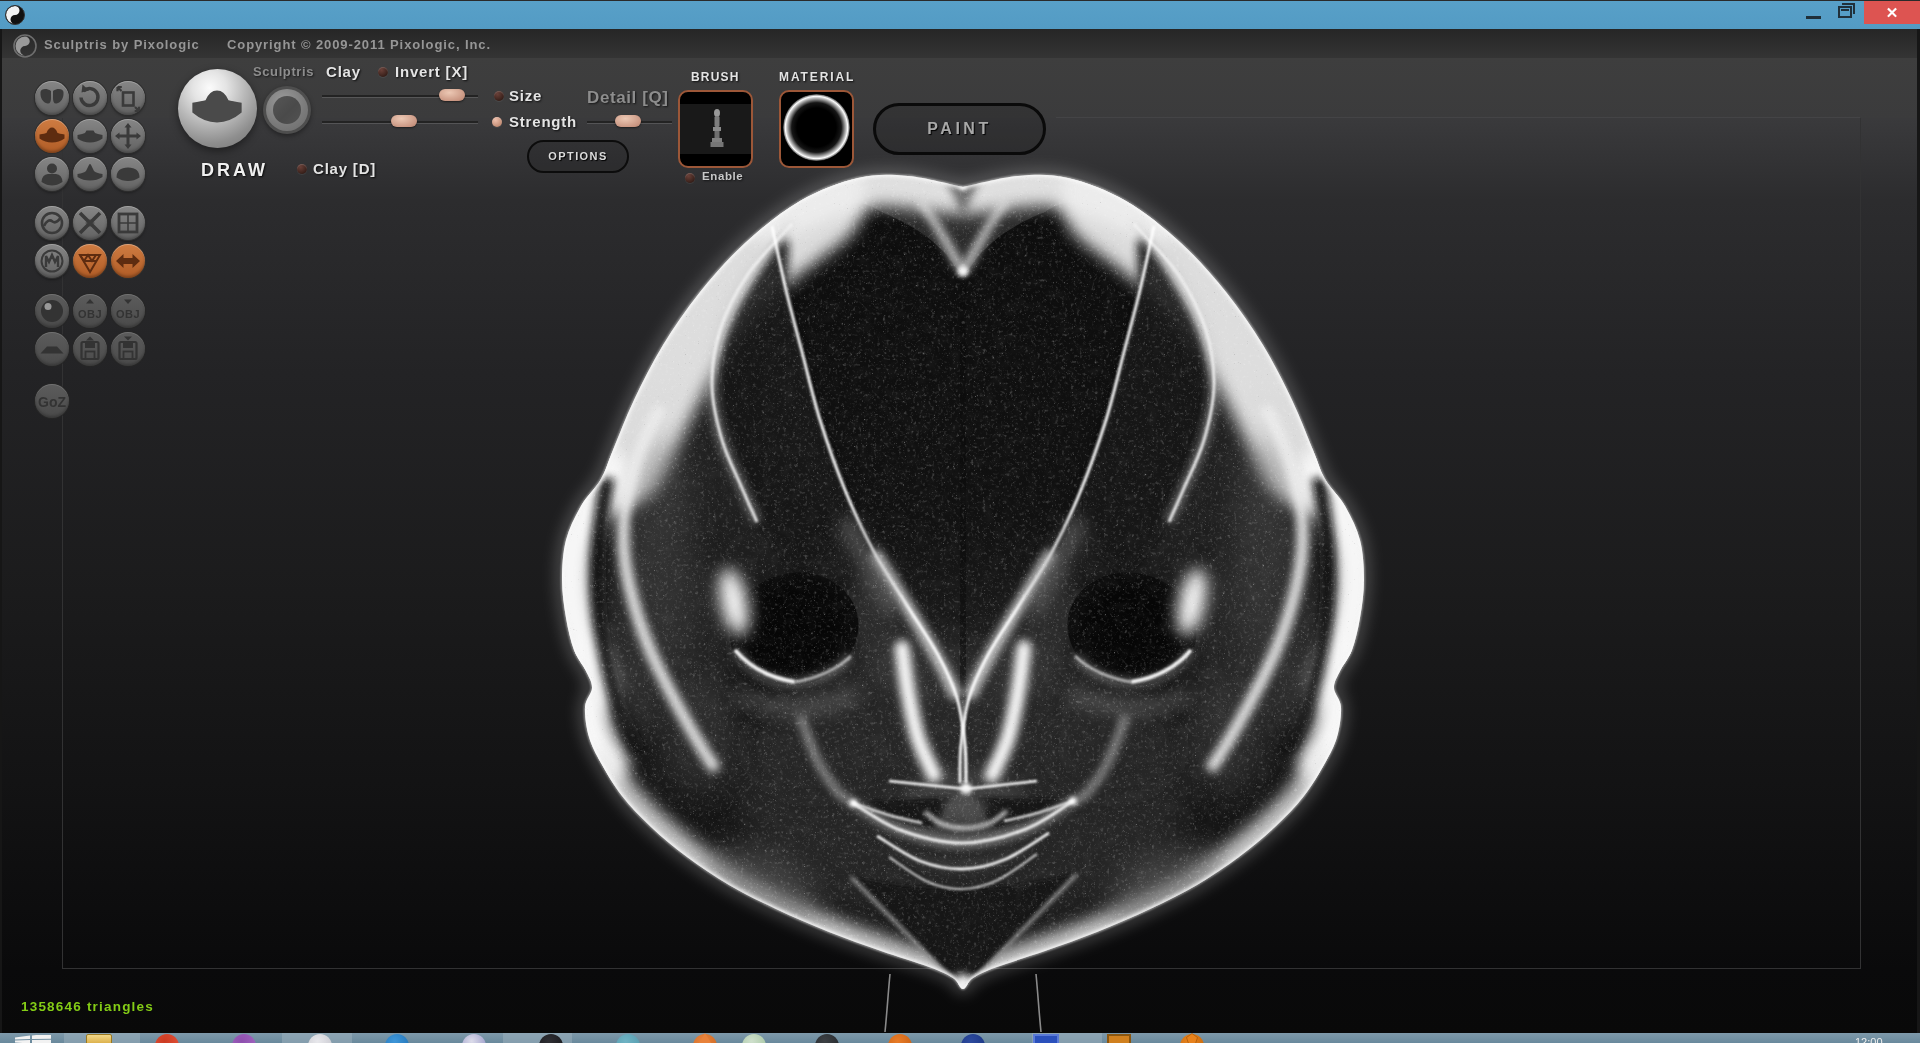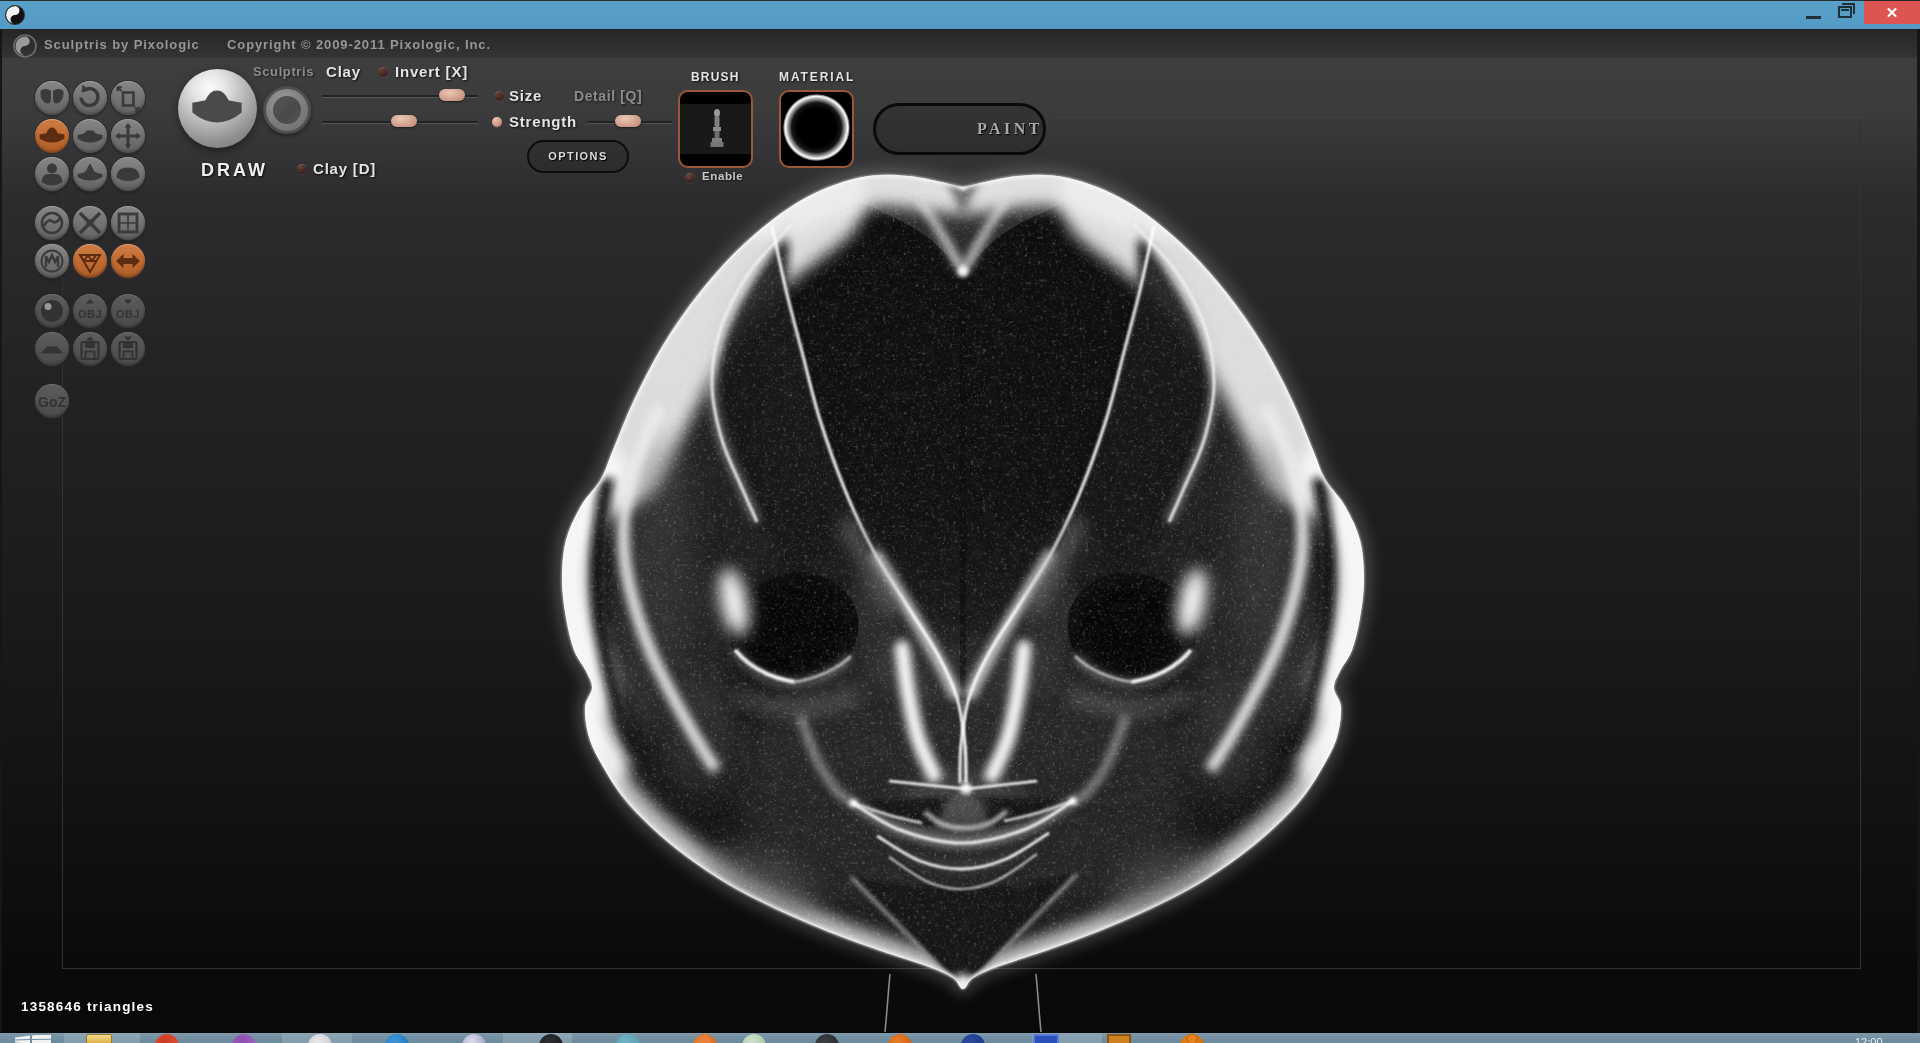--- a/index.html
+++ b/index.html
@@ -373,7 +373,7 @@
   <div class="pill" style="left:391px;top:115px"></div>
   <div class="radio" style="left:494px;top:91px"></div>
   <div class="wlabel" style="left:509px;top:87px">Size</div>
-  <div class="glabel" style="left:574px;top:88px;font-size:14px">Detail [Q]</div>
+  <div class="glabel" style="left:587px;top:88px;font-size:17px">Detail [Q]</div>
   <div class="radio pink" style="left:492px;top:117px"></div>
   <div class="wlabel" style="left:509px;top:113px">Strength</div>
   <div class="track" style="left:587px;top:121px;width:85px"></div>

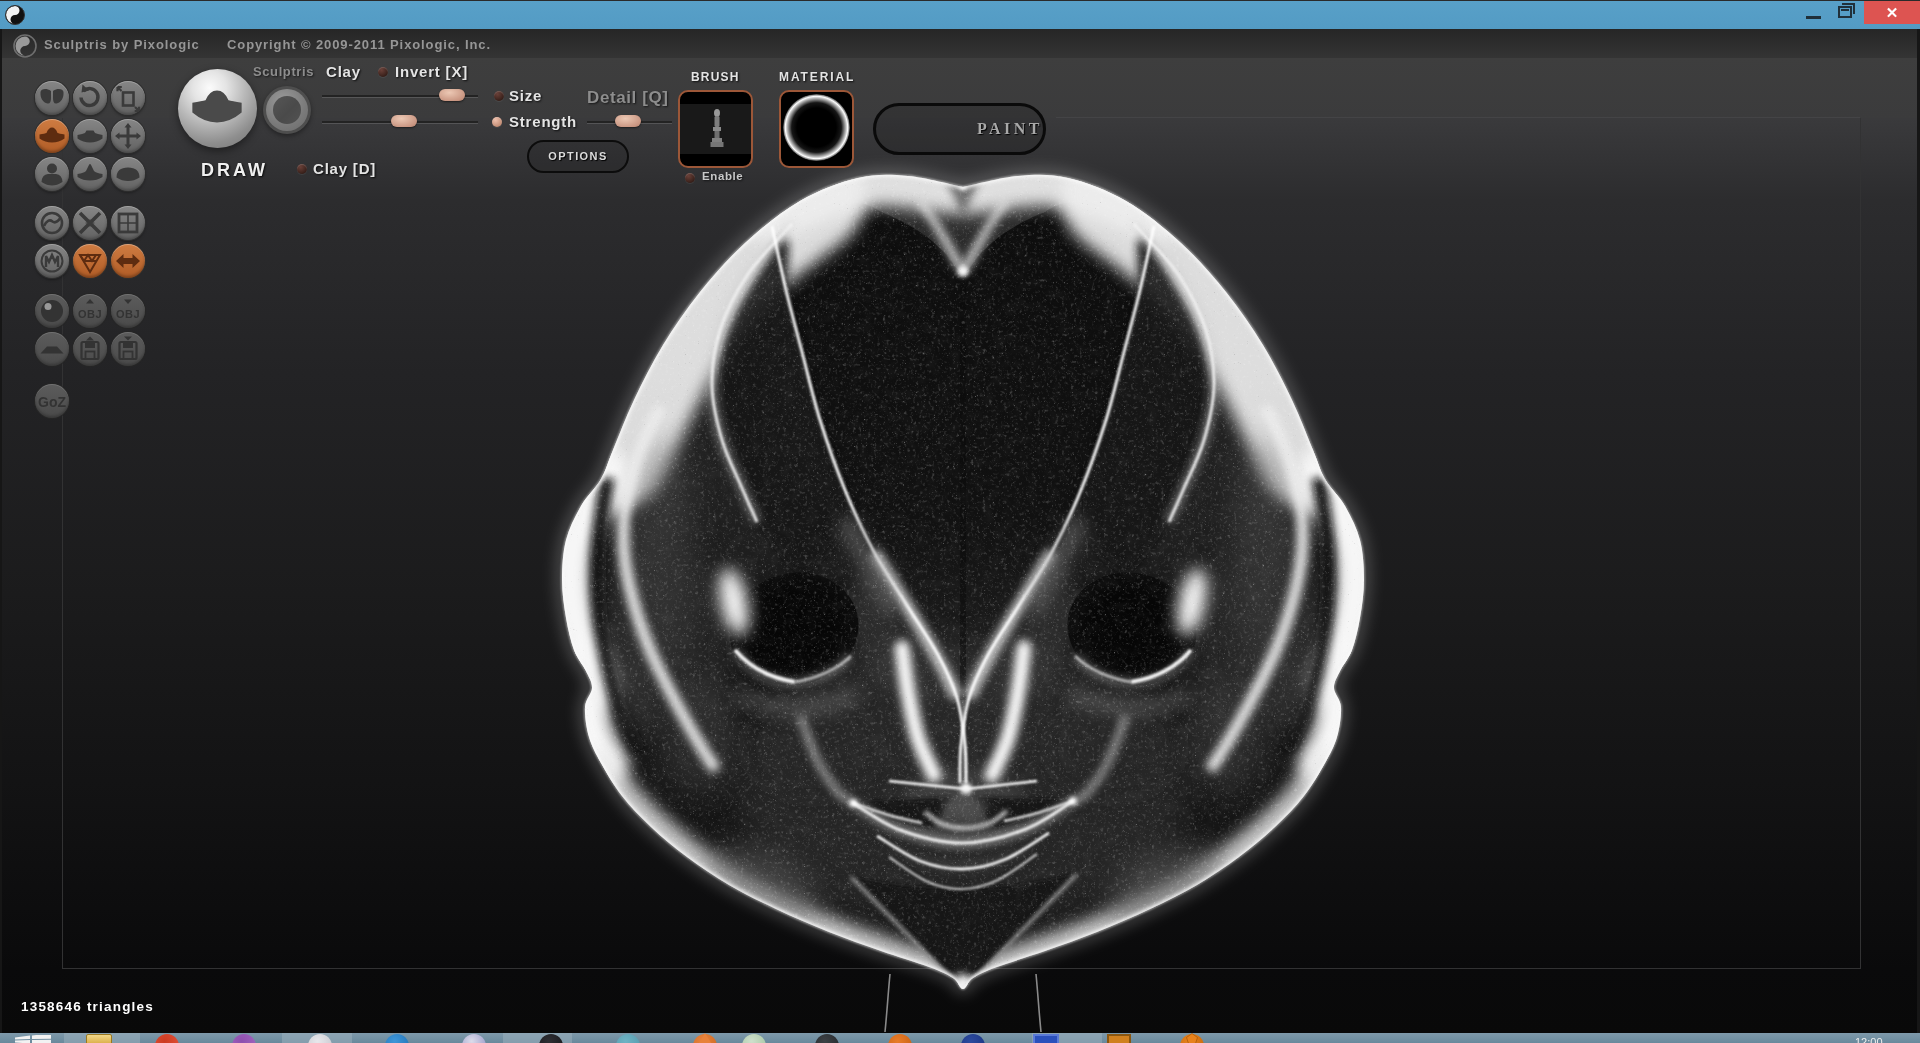--- a/index.html
+++ b/index.html
@@ -56,7 +56,7 @@
   letter-spacing:1.4px; text-align:center; line-height:29px; text-shadow:1px 1px 1px #000; }
 #paint-btn { position:absolute; left:873px; top:103px; width:173px; height:52px; border-radius:27px;
   border:3.5px solid #0a0a0a; background:rgba(18,18,18,0.18); color:#a8a8a8; font-size:16px; font-weight:bold;
-  letter-spacing:3.5px; text-align:right; line-height:46px; text-shadow:1px 1px 1px #000;font-family:Liberation Serif, serif; }
+  letter-spacing:3.5px; text-align:center; line-height:46px; text-shadow:1px 1px 1px #000; }
 .thumb { position:absolute; width:75px; height:78px; border-radius:10px; border:2px solid #9c5738;
   background:#000; overflow:hidden; }
 #tri-count { position:absolute; left:21px; top:999px; color:#ffffff; font-size:13.5px; font-weight:bold; letter-spacing:1.2px; }

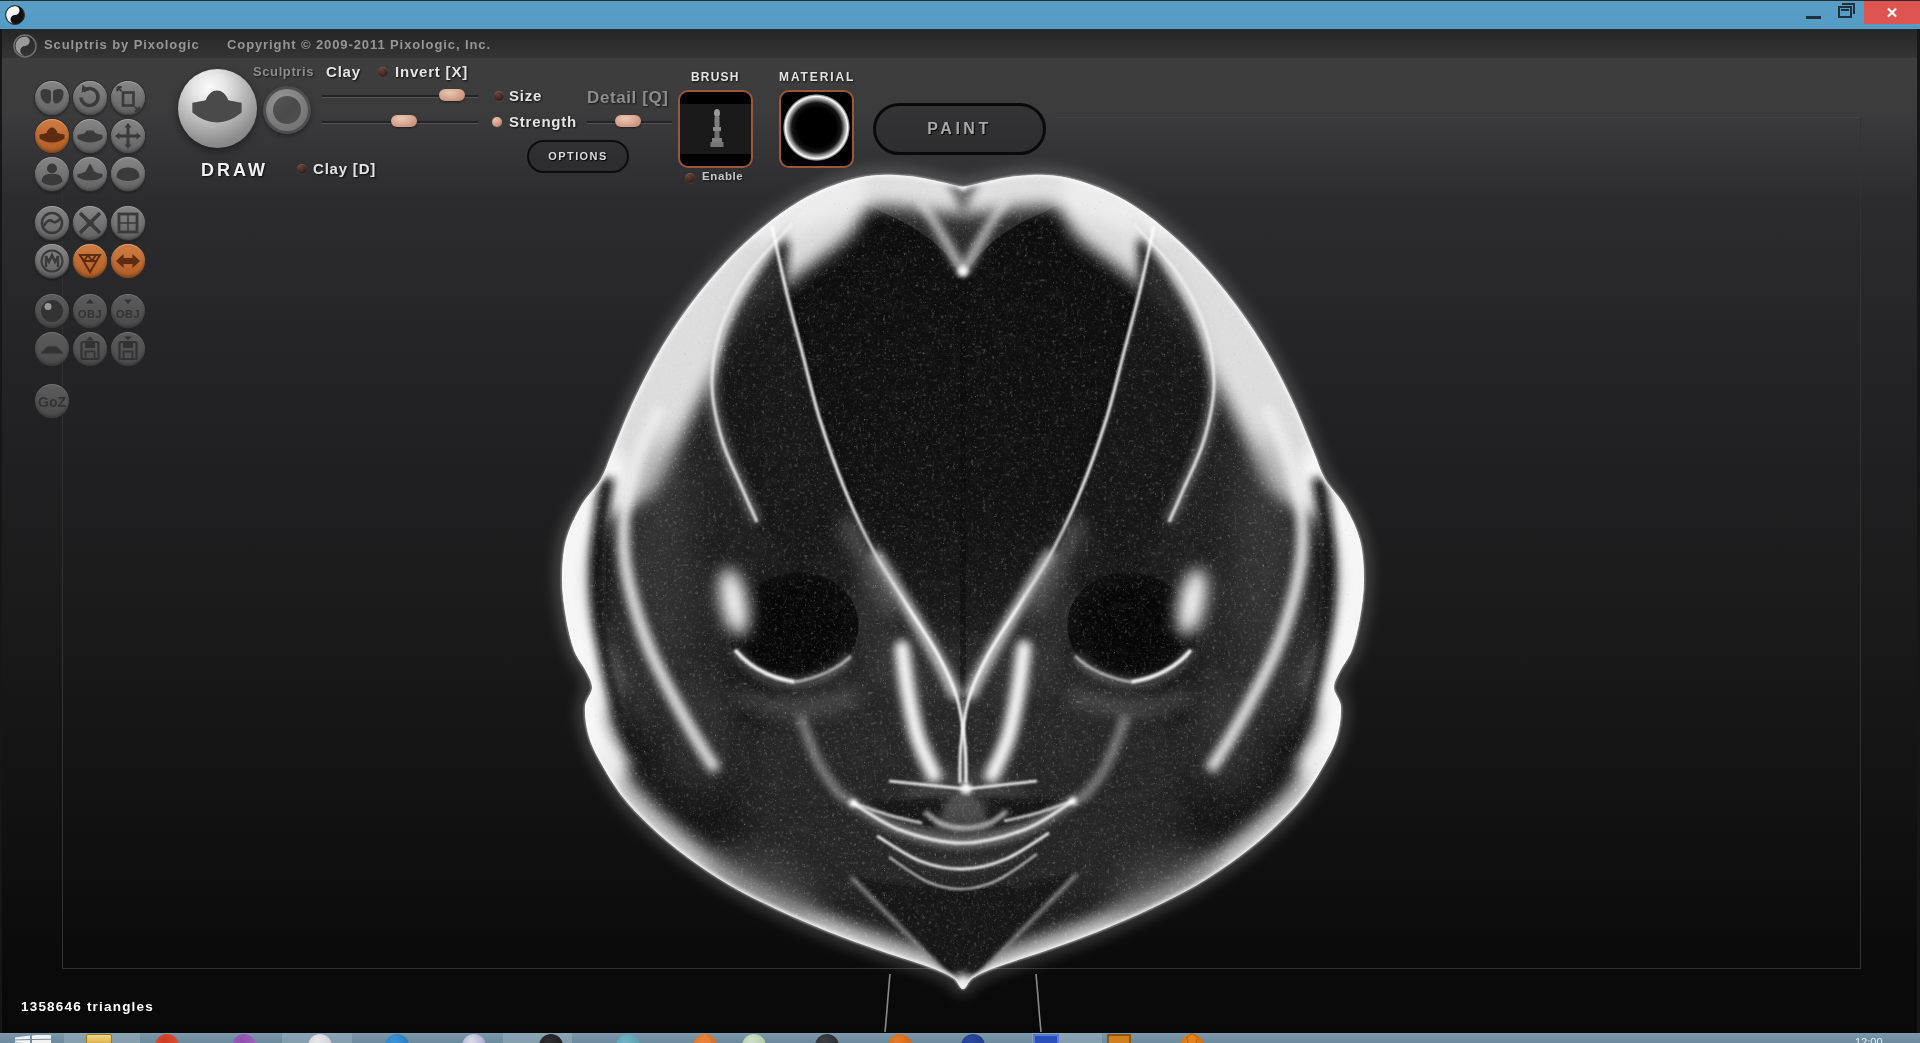--- a/index.html
+++ b/index.html
@@ -59,7 +59,7 @@
   letter-spacing:3.5px; text-align:center; line-height:46px; text-shadow:1px 1px 1px #000; }
 .thumb { position:absolute; width:75px; height:78px; border-radius:10px; border:2px solid #9c5738;
   background:#000; overflow:hidden; }
-#tri-count { position:absolute; left:21px; top:999px; color:#ffffff; font-size:13.5px; font-weight:bold; letter-spacing:1.2px; }
+#tri-count { position:absolute; left:21px; top:999px; color:#84cc16; font-size:13.5px; font-weight:bold; letter-spacing:1.2px; }
 #taskbar { position:absolute; left:0; top:1033px; width:1920px; height:10px;
   background:linear-gradient(#7e99aa,#69899c); overflow:hidden; }
 </style></head>

